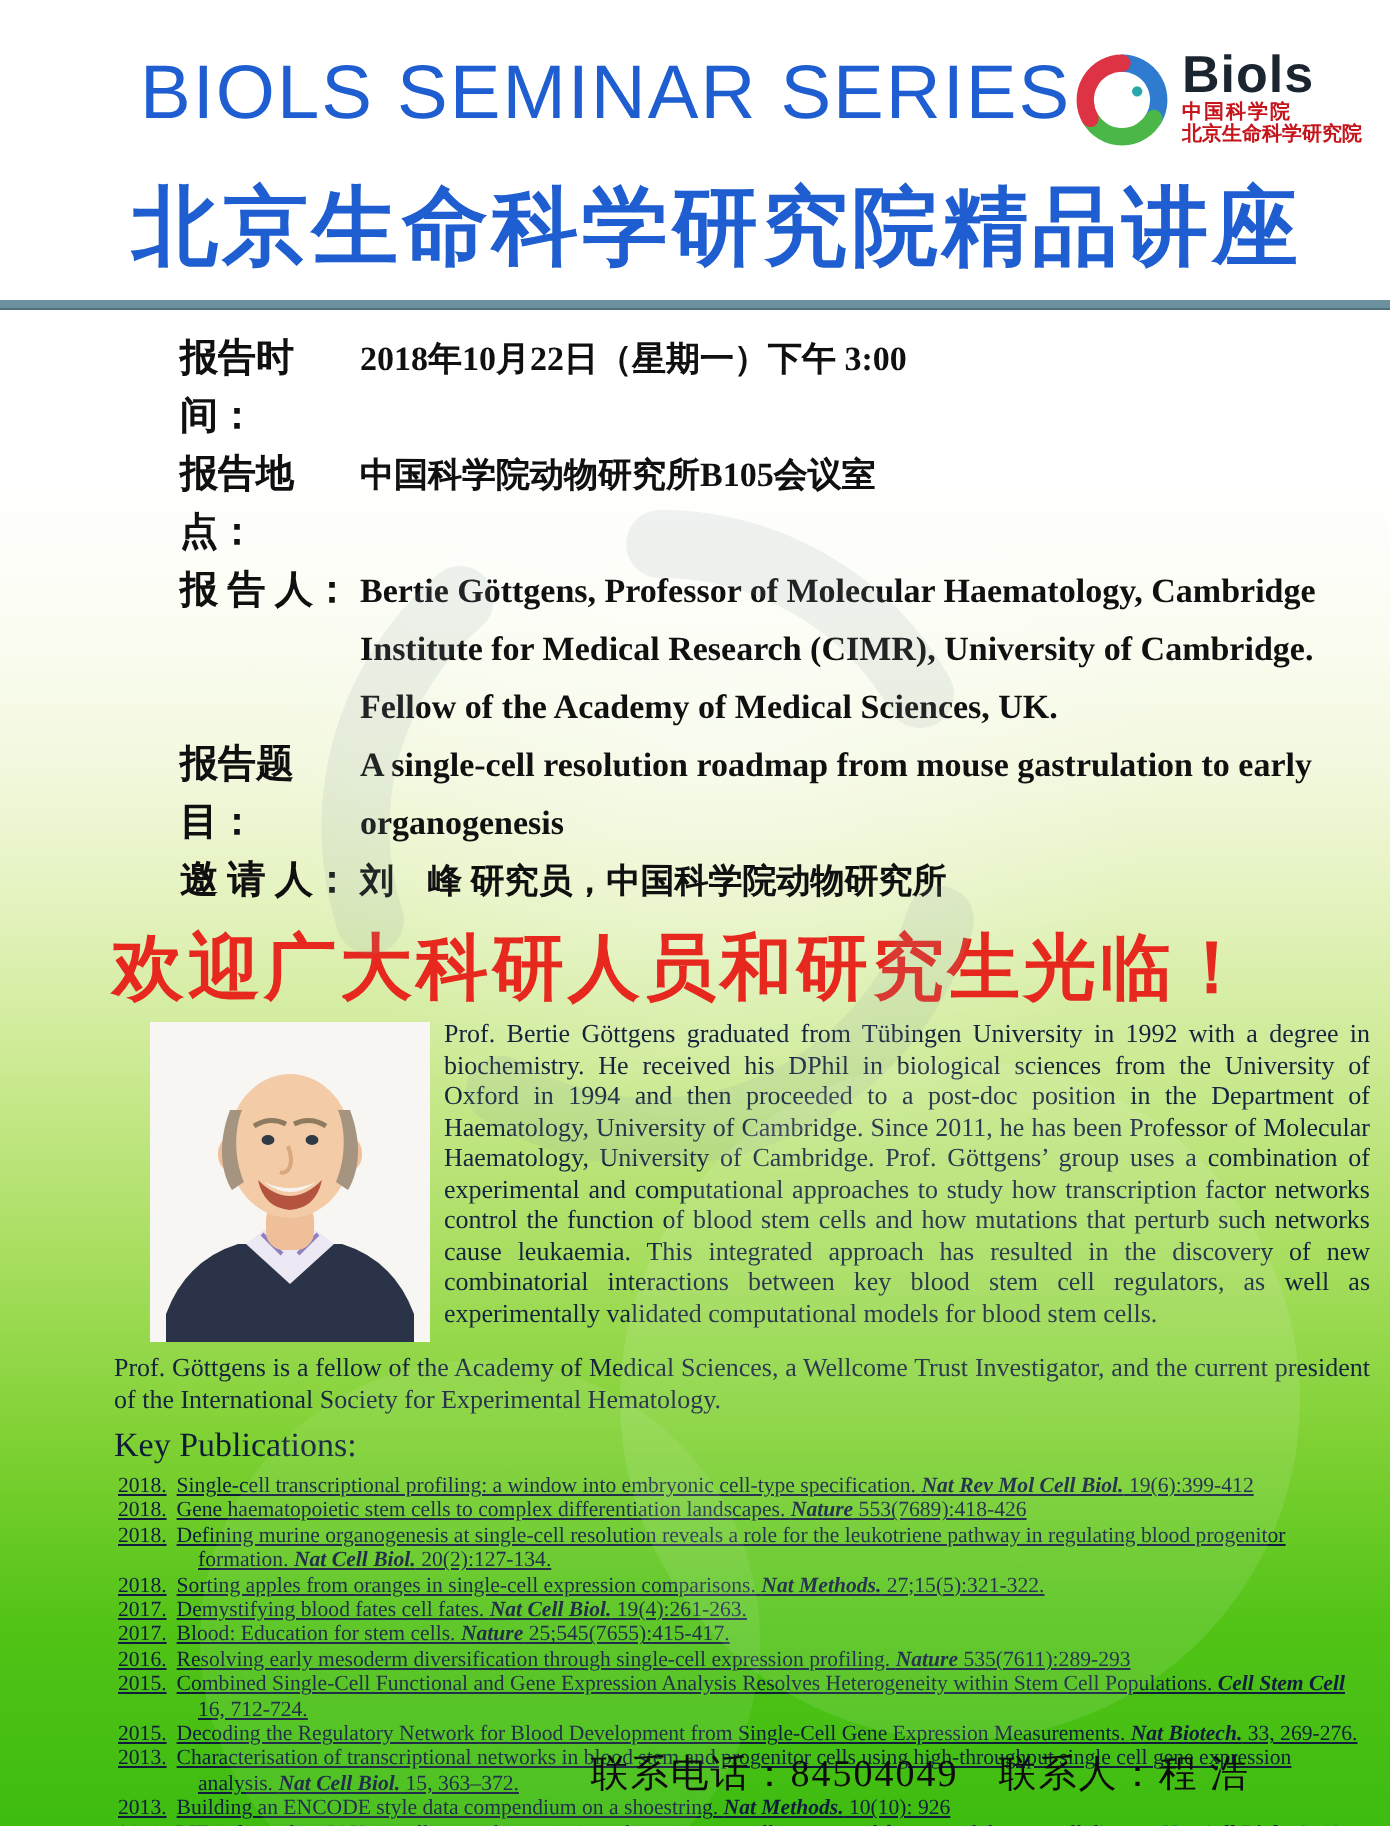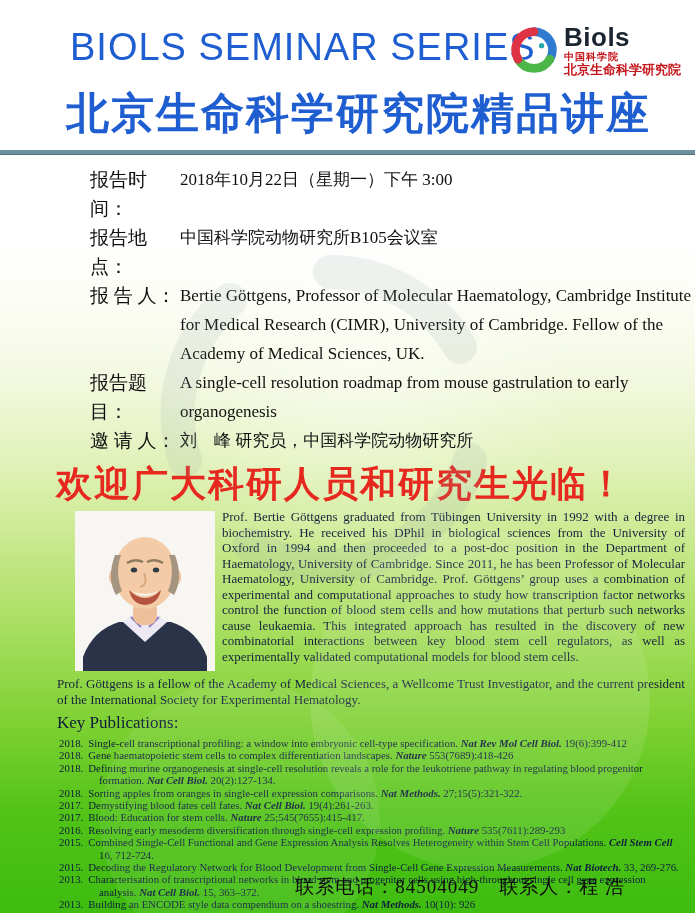--- a/index.html
+++ b/index.html
@@ -22,7 +22,7 @@
   .logo-text{margin-left:4px;line-height:1;}
   .logo-word{font-family:"Liberation Sans",sans-serif;font-weight:bold;font-size:26px;color:#1b2530;letter-spacing:0.5px;}
   .logo-cn1{font-size:10px;font-weight:bold;color:#c5161d;margin-top:2px;letter-spacing:1px;}
-  .logo-cn2{font-size:13px;font-weight:bold;color:#c5161d;margin-top:1px;}
+  .logo-cn2{font-size:10px;font-weight:bold;color:#c5161d;margin-top:1px;}
   .divider{position:absolute;left:0;top:150px;width:695px;height:4px;background:#6d909e;border-bottom:1px solid #51707c;}
   
   .details{margin:22px 0 0 90px;}

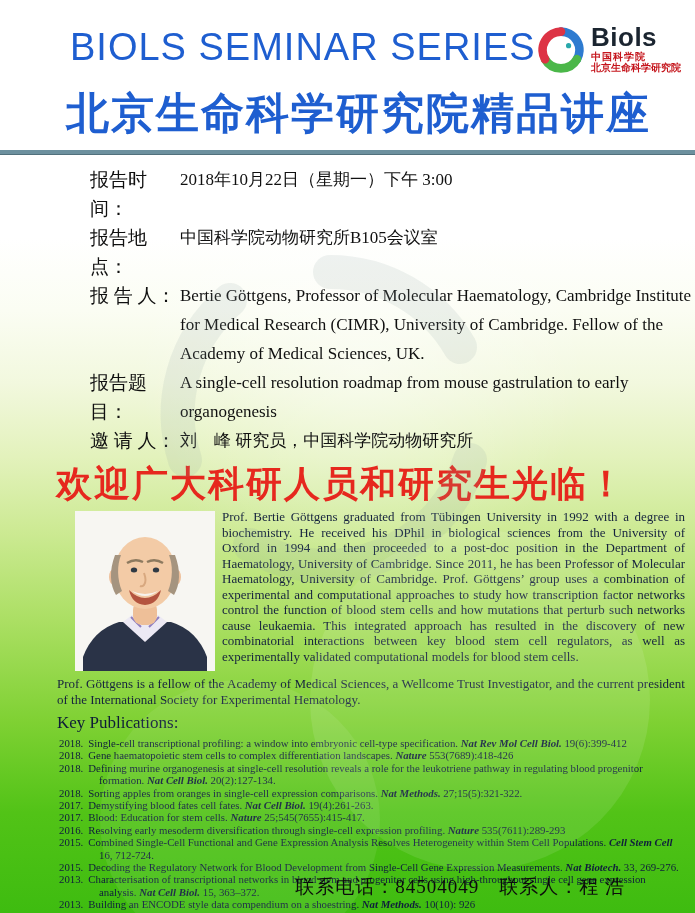--- a/index.html
+++ b/index.html
@@ -25,7 +25,7 @@
   .logo-cn2{font-size:10px;font-weight:bold;color:#c5161d;margin-top:1px;}
   .divider{position:absolute;left:0;top:150px;width:695px;height:4px;background:#6d909e;border-bottom:1px solid #51707c;}
   
-  .details{margin:22px 0 0 90px;}
+  .details{margin:22px 0 0 90px;font-weight:bold;}
   .detail-row{display:flex;line-height:29px;}
   .detail-label{flex:none;width:90px;font-size:19px;color:#101010;}
   .detail-value{flex:1;padding-right:2px;font-size:17px;color:#101010;}

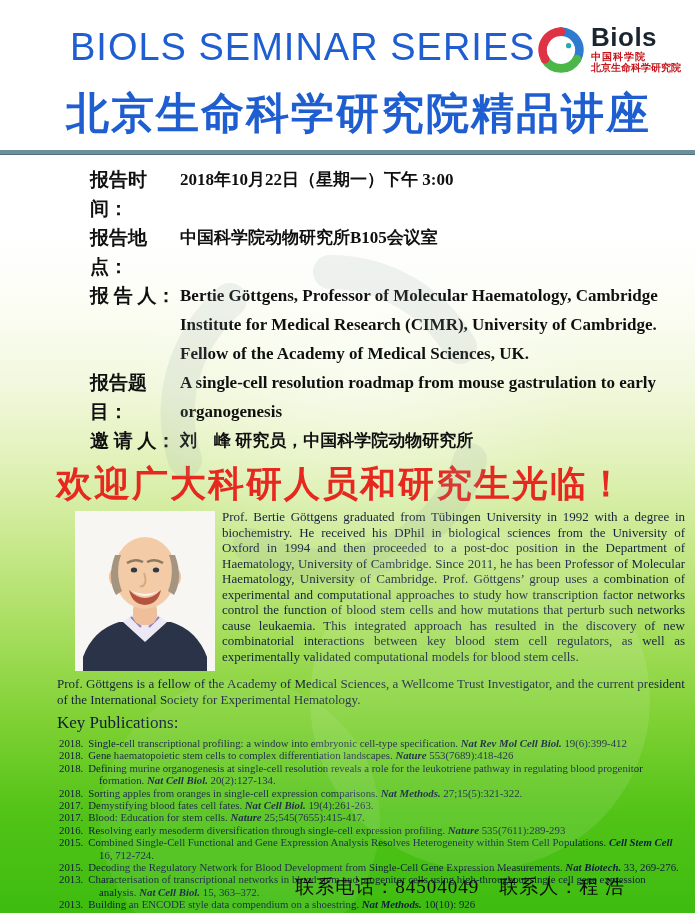--- a/index.html
+++ b/index.html
@@ -40,7 +40,7 @@
   
   .pubs{margin:4px 12px 0 57px;color:#0f1e3c;}
   .pubs-heading{margin:6px 0 4px 0;font-size:17px;font-weight:normal;color:#0e1c38;}
-  .pub{padding-left:42px;text-indent:-40px;font-size:10.8px;line-height:12.4px;}
+  .pub{padding-left:42px;text-indent:-40px;font-size:10.8px;line-height:12.4px;text-decoration:underline;}
   .pub-year{margin-right:5px;}
   .pub-journal{font-weight:bold;font-style:italic;}
   

